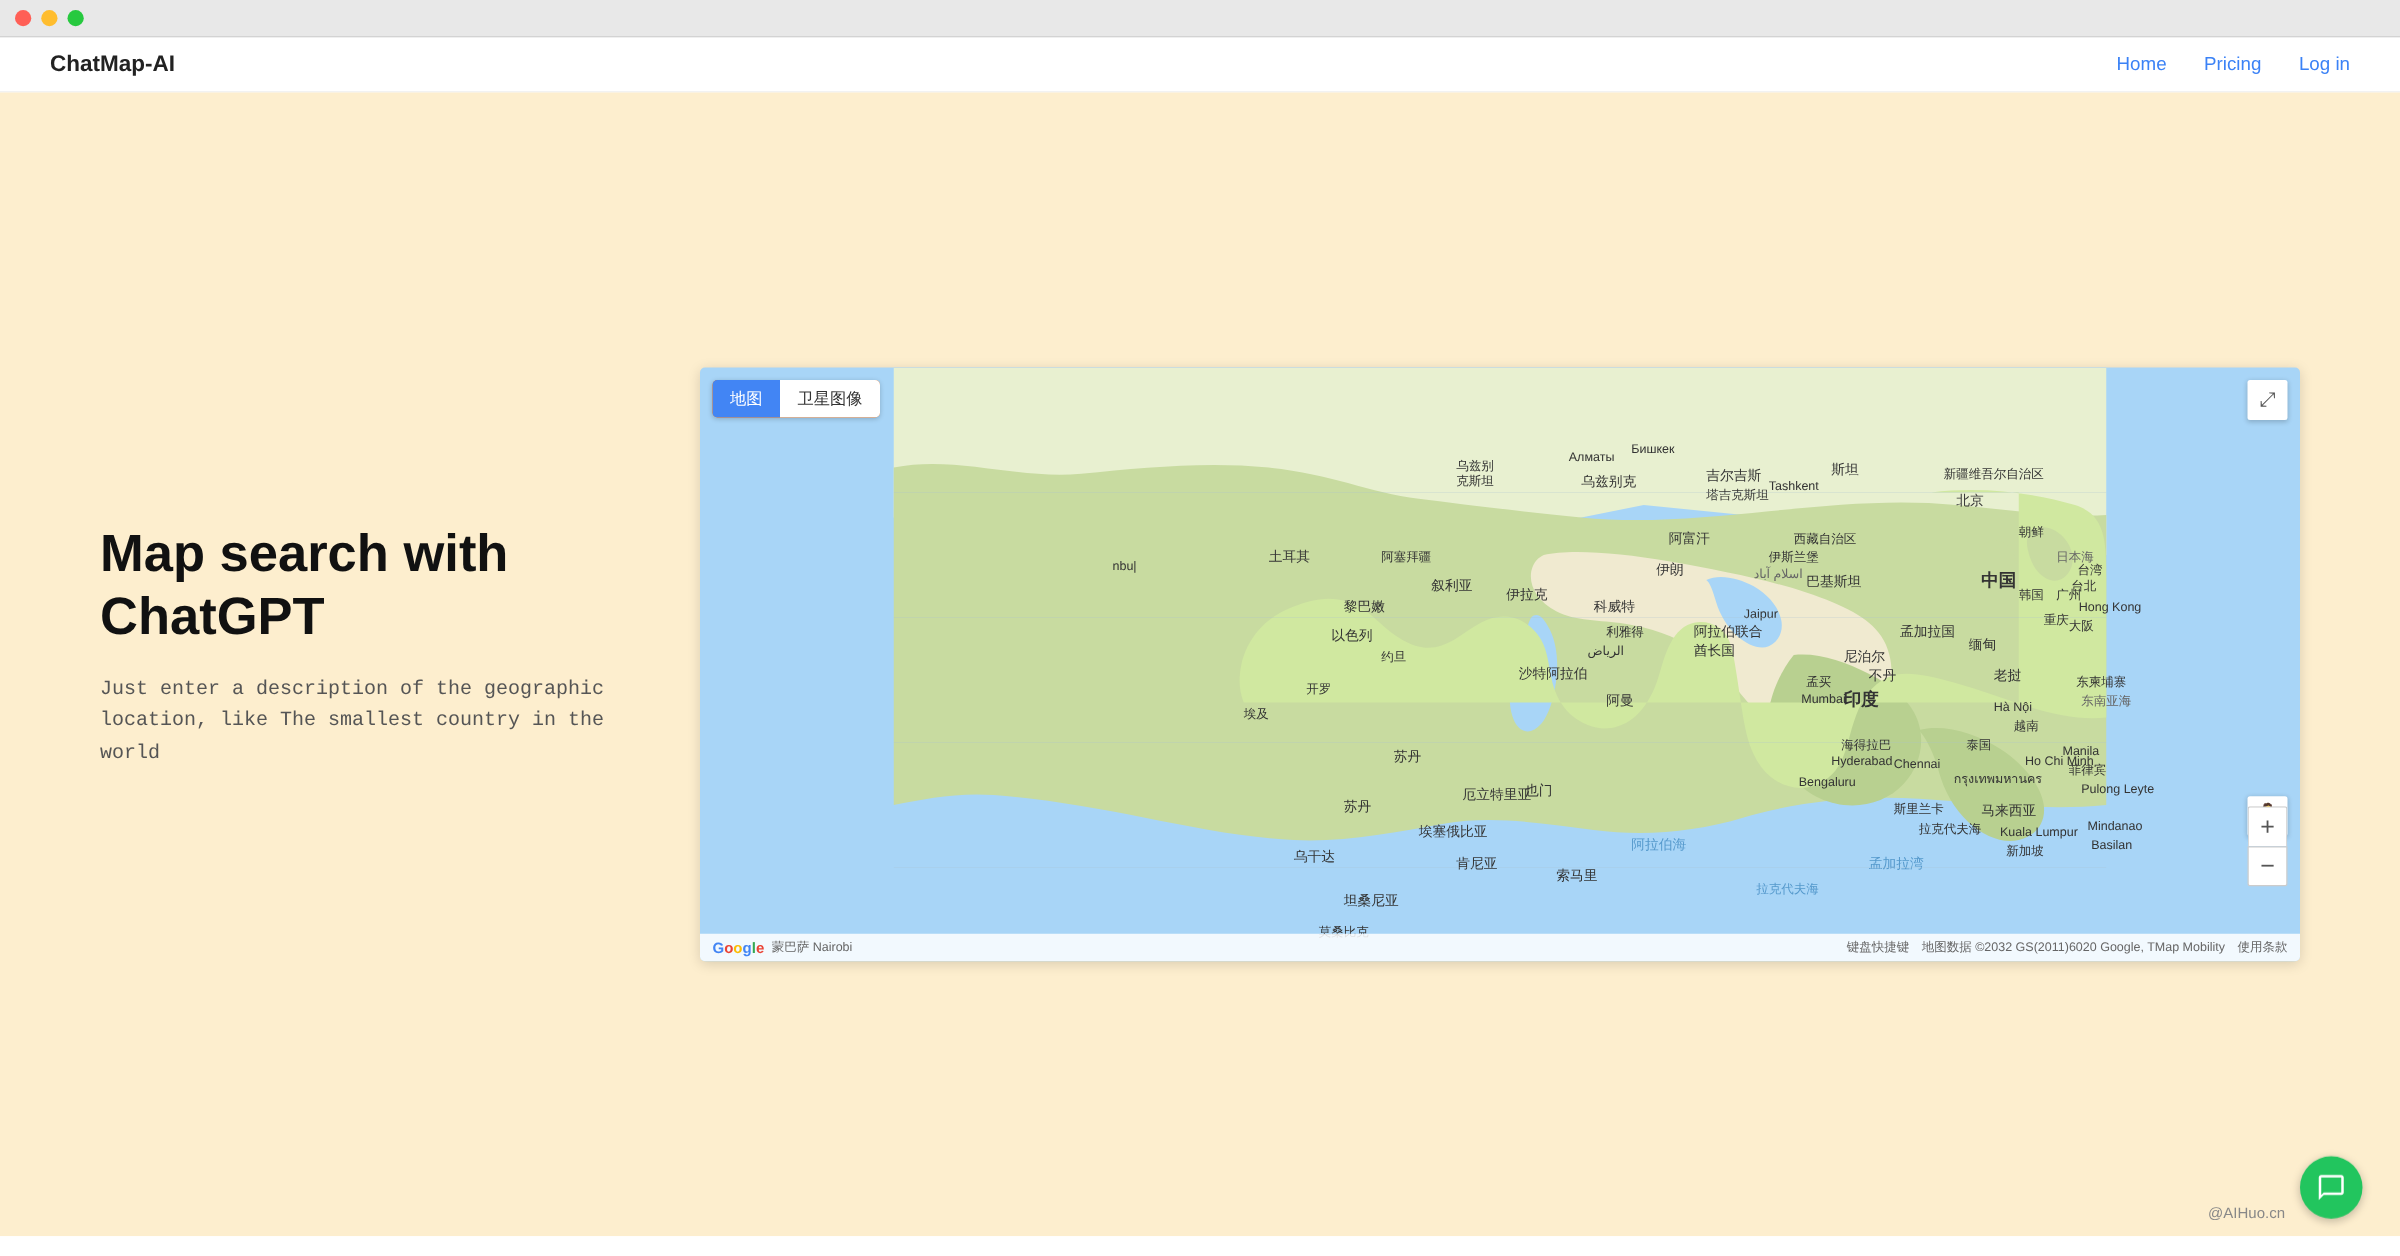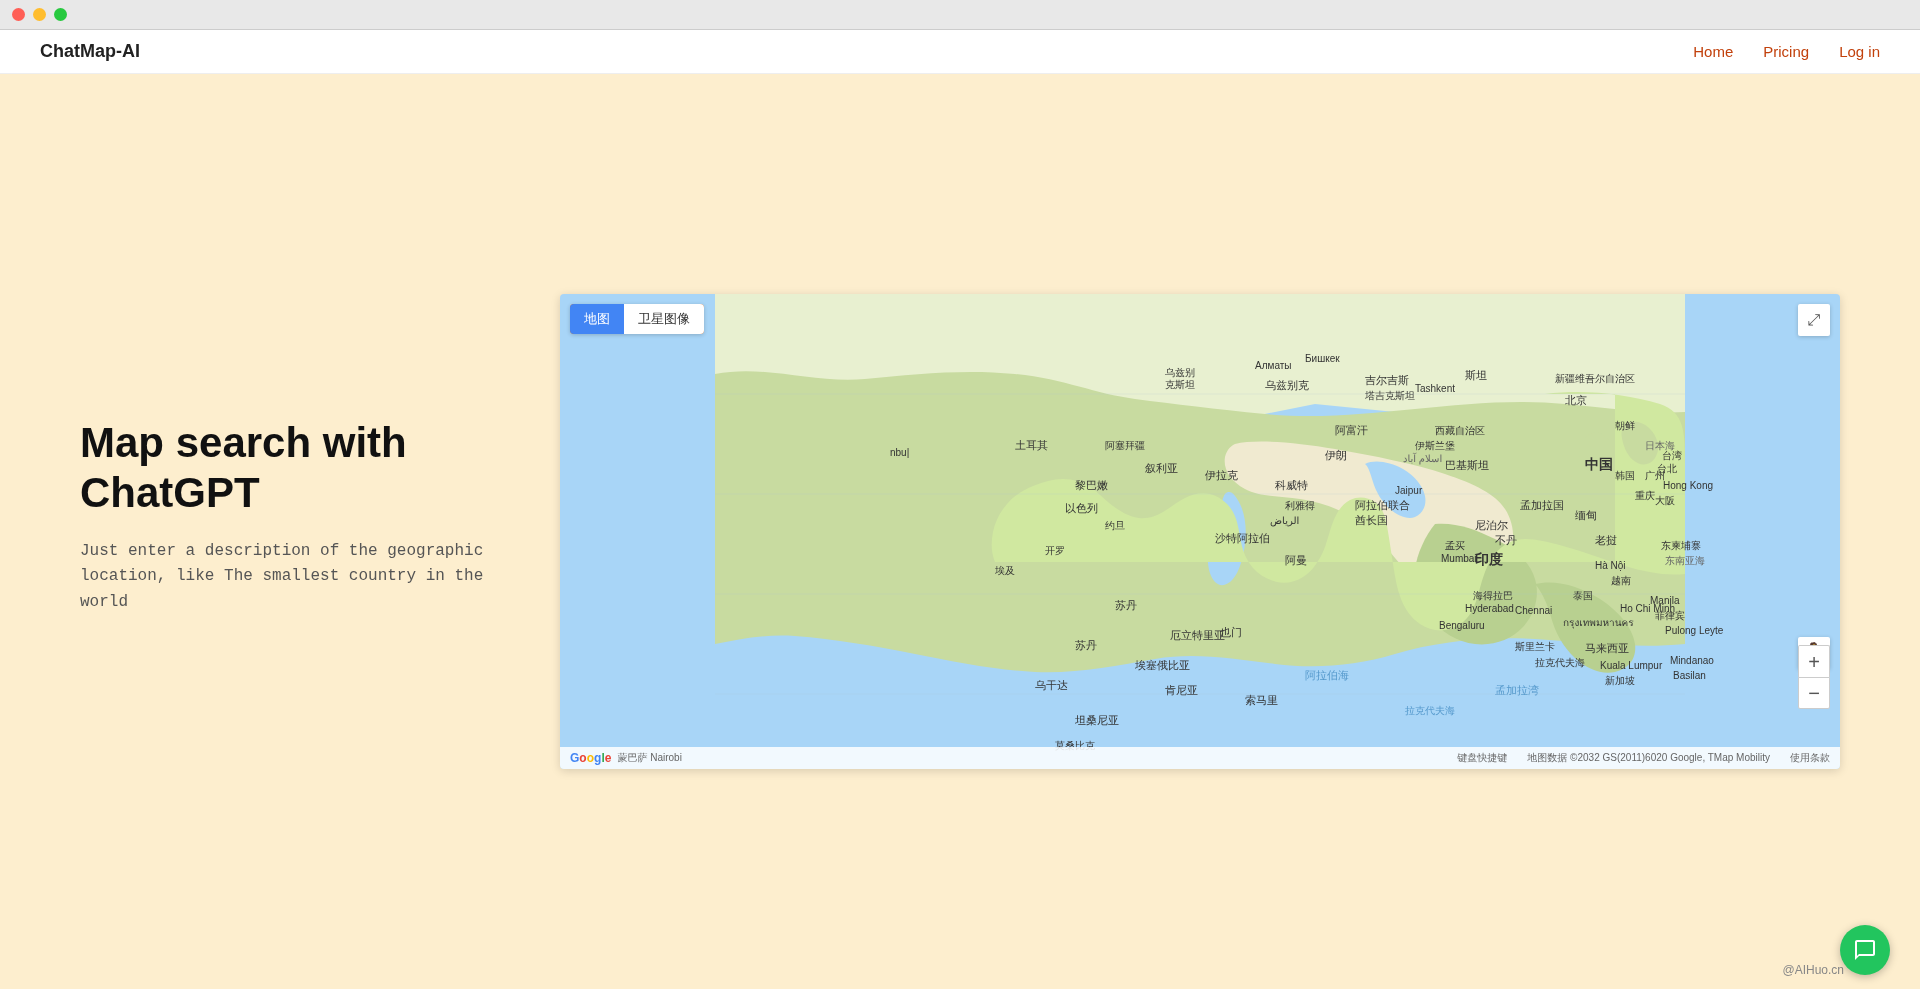--- a/index.html
+++ b/index.html
@@ -45,7 +45,7 @@
     }
     .nav-links a {
       text-decoration: none;
-      color: #c2410c;
+      color: #3b82f6;
       font-size: 15px;
     }
 

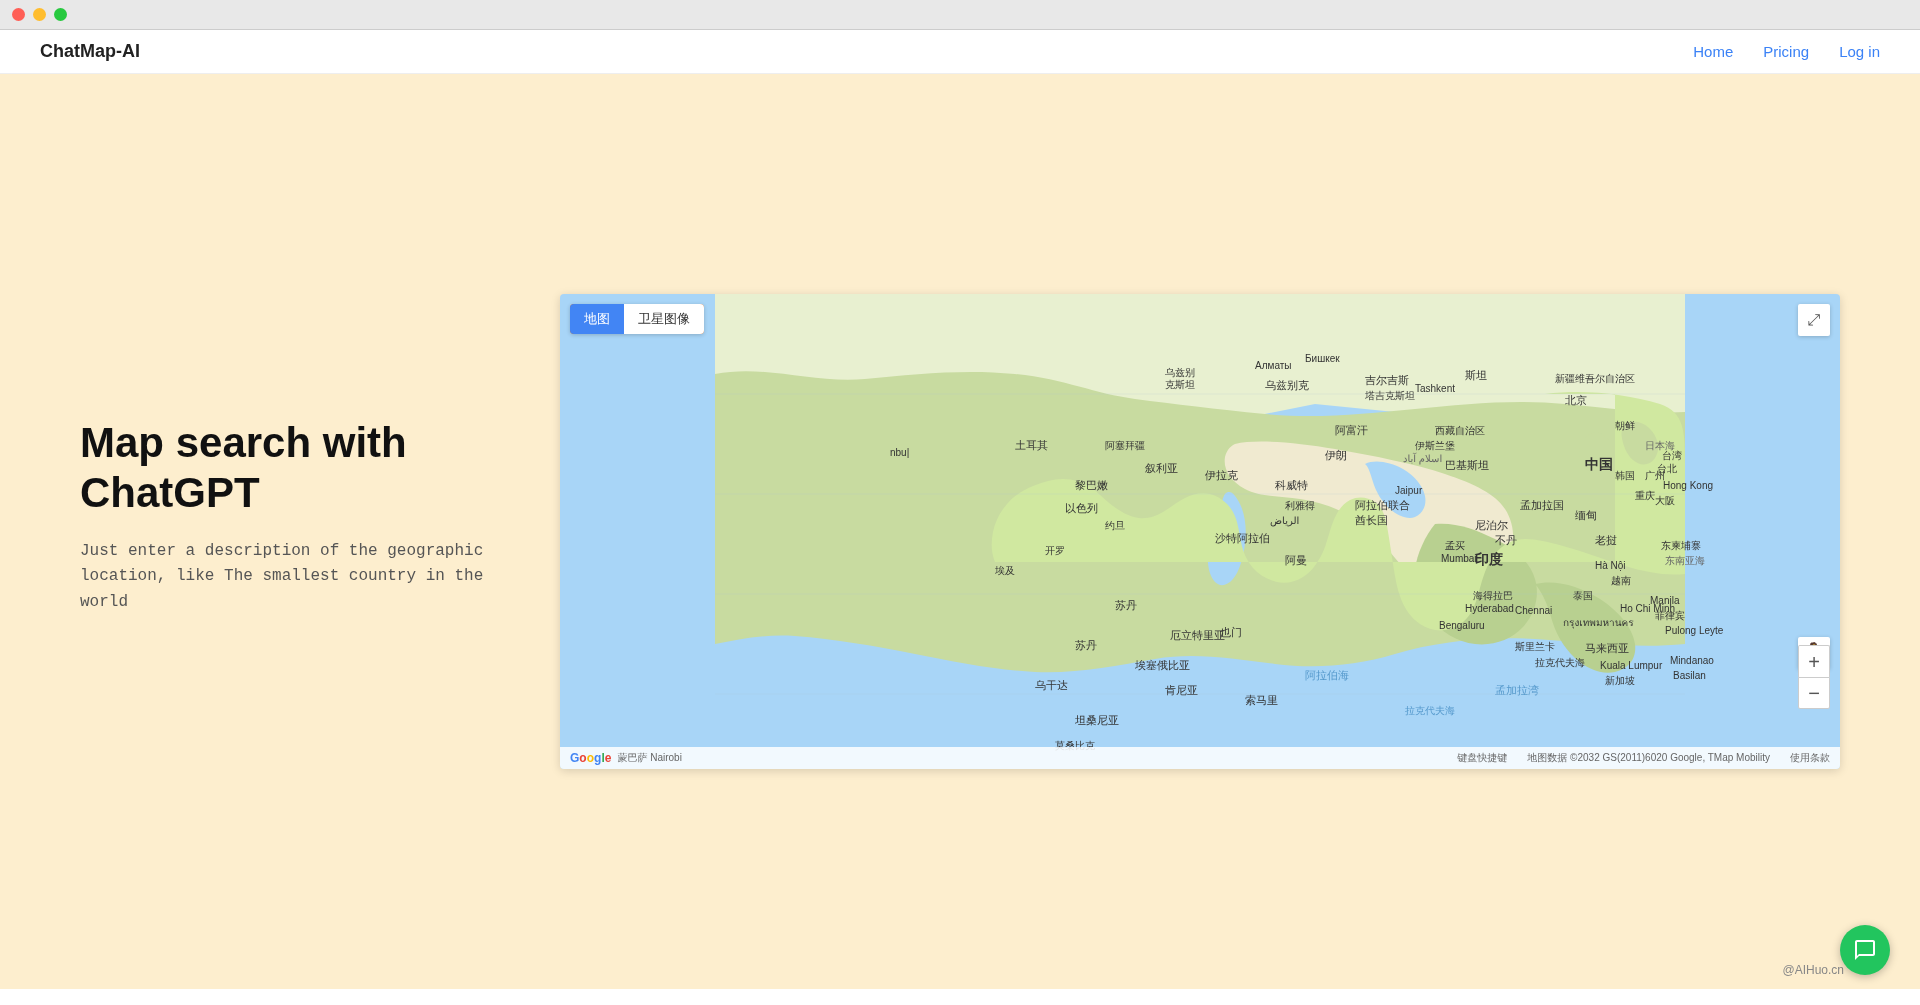--- a/index.html
+++ b/index.html
@@ -436,7 +436,7 @@
           </span>
           <span style="font-size:10px;">蒙巴萨 Nairobi</span>
         </div>
-        <div style="display:flex;gap:20px;align-items:center;text-align:center;">
+        <div style="display:flex;gap:10px;align-items:center;text-align:center;">
           <span>键盘快捷键</span>
           <span>地图数据 ©2032 GS(2011)6020 Google, TMap Mobility</span>
           <span>使用条款</span>

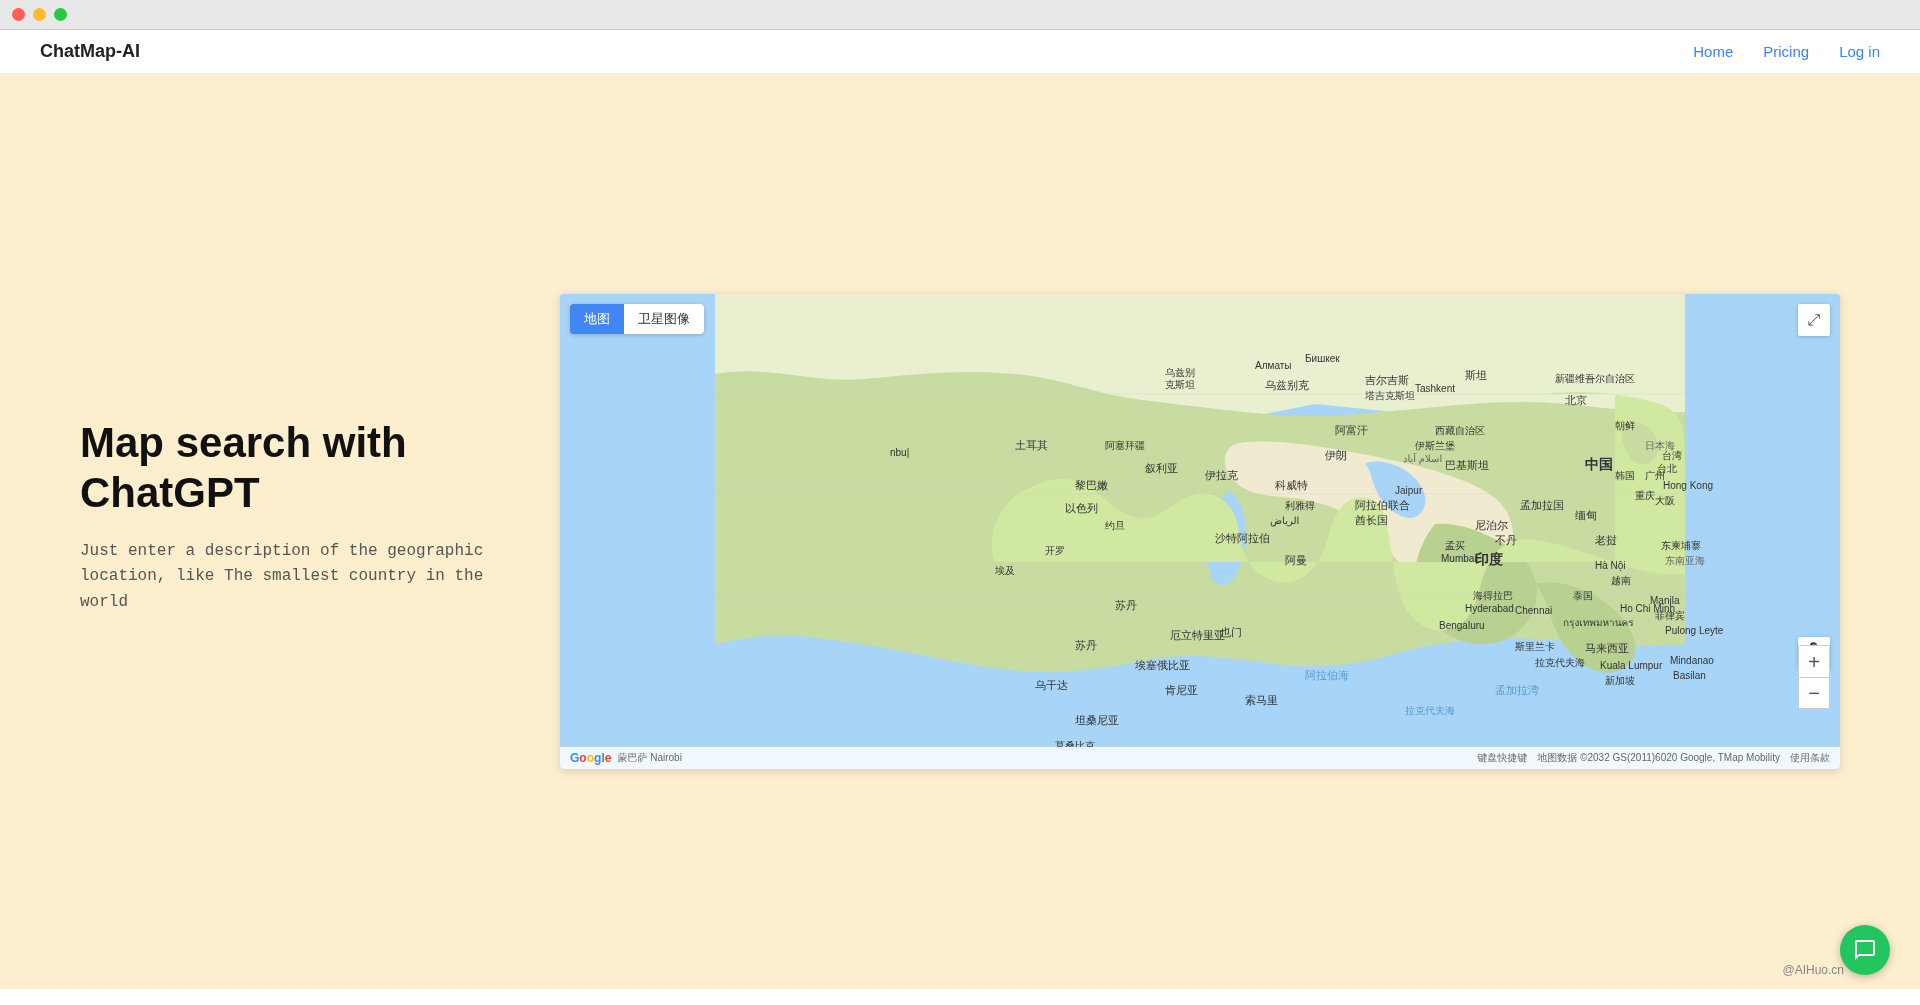--- a/index.html
+++ b/index.html
@@ -257,7 +257,7 @@
     .watermark {
       position: fixed;
       bottom: 28px;
-      right: 76px;
+      right: 92px;
       font-size: 12px;
       color: #888;
     }

